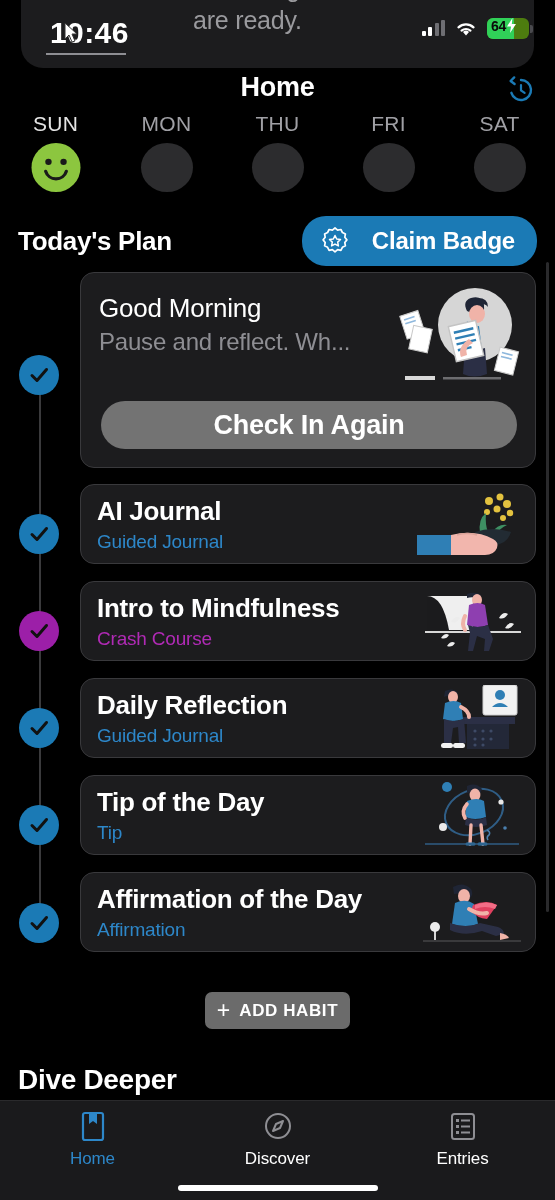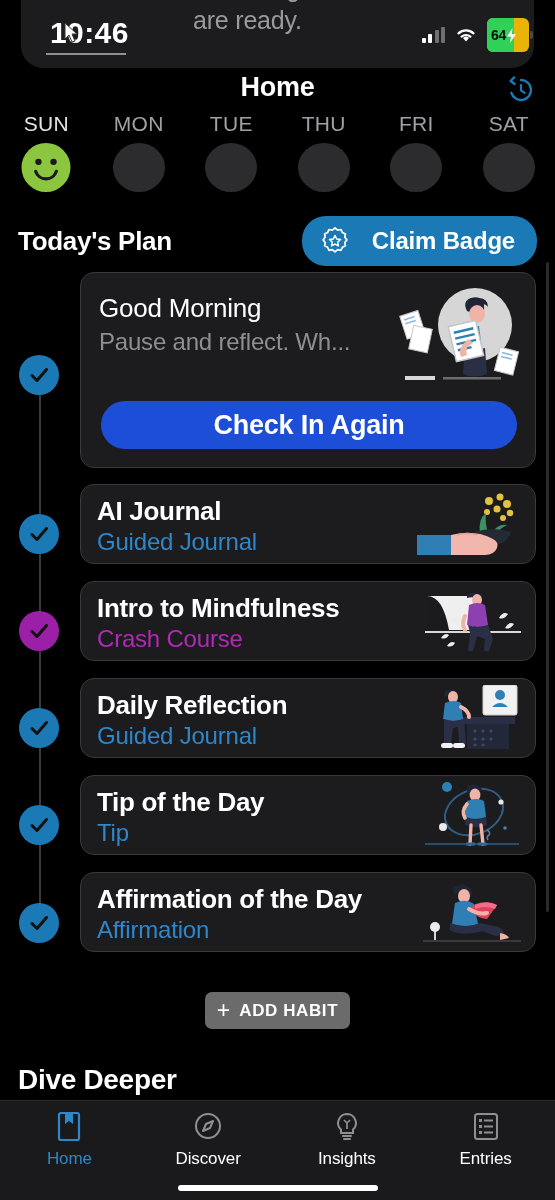--- a/index.html
+++ b/index.html
@@ -50,8 +50,8 @@
   .sig i:nth-child(3){height:13px; background:#6e6e73;}
   .sig i:nth-child(4){height:16px; background:#6e6e73;}
   .batt{
-    position:relative; width:42px; height:34px; border-radius:6px;
-    background:#eab308; overflow:hidden; display:flex; align-items:center;
+    position:relative; width:42px; height:21px; border-radius:6px;
+    background:#4d7c0f; overflow:hidden; display:flex; align-items:flex-start;
   }
   .batt .fill{
     position:absolute; left:0; top:0; height:100%; width:64%;

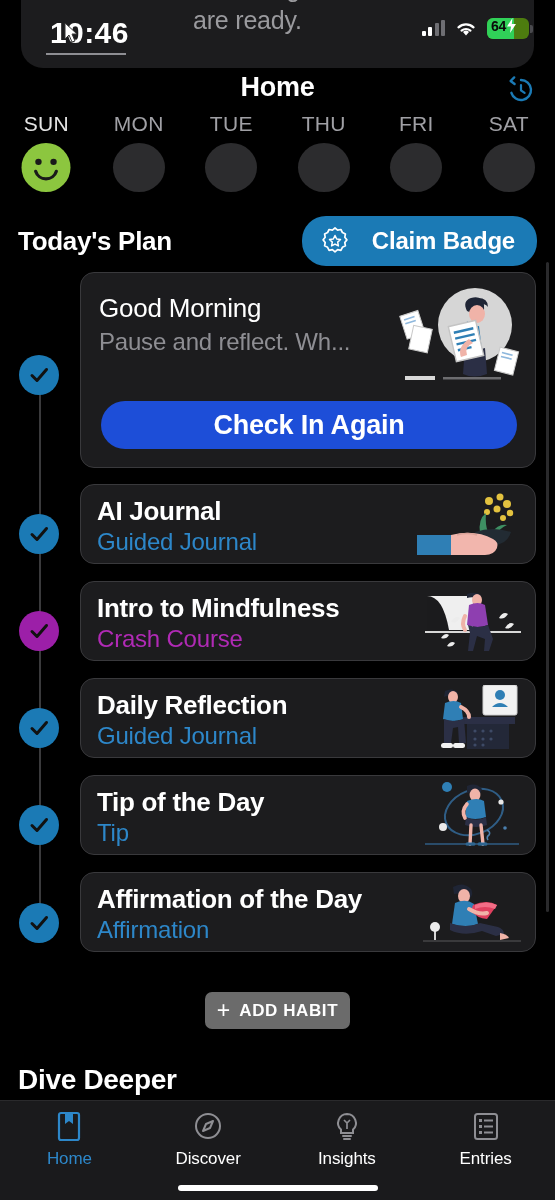--- a/index.html
+++ b/index.html
@@ -246,10 +246,6 @@
   </div>
   <div class="day">
     <span class="day-label">MON</span>
-    <span class="day-dot"></span>
-  </div>
-  <div class="day">
-    <span class="day-label">TUE</span>
     <span class="day-dot"></span>
   </div>
   <div class="day">

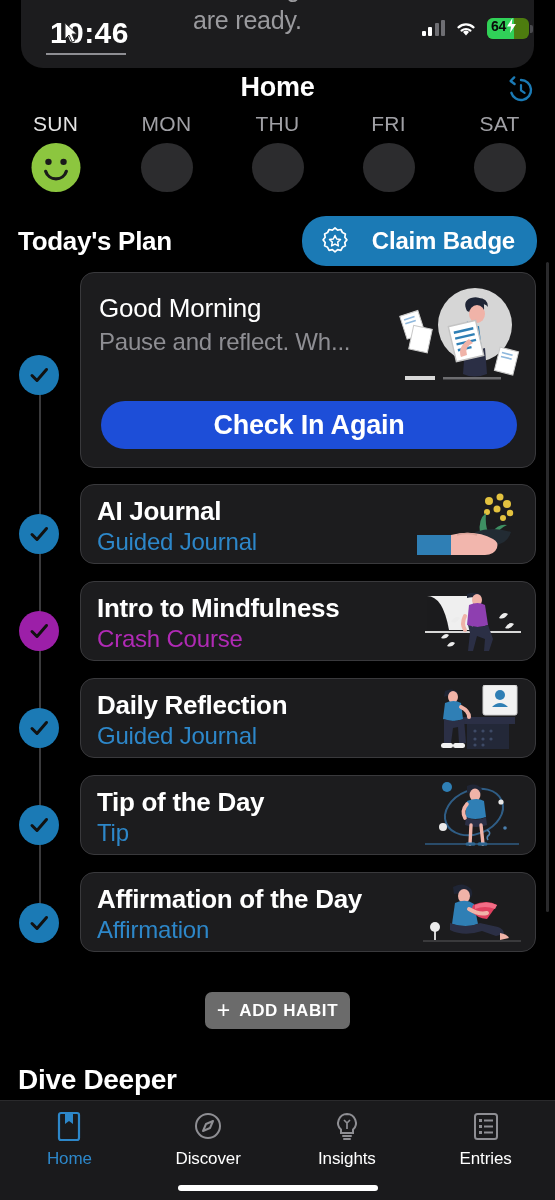--- a/index.html
+++ b/index.html
@@ -131,7 +131,7 @@
   .ci-sub{ font-size:24px; color:#8e8e93; margin-top:4px; letter-spacing:-.2px;}
   .ci-btn{
     position:absolute; left:20px; bottom:18px; width:416px; height:48px;
-    background:#1d4ed8; border-radius:24px;
+    background:#737373; border-radius:24px;
     display:flex; align-items:center; justify-content:center;
     font-size:27px; font-weight:700; color:#fff; letter-spacing:-.2px;
     cursor:pointer; border:none;margin-top:36px;

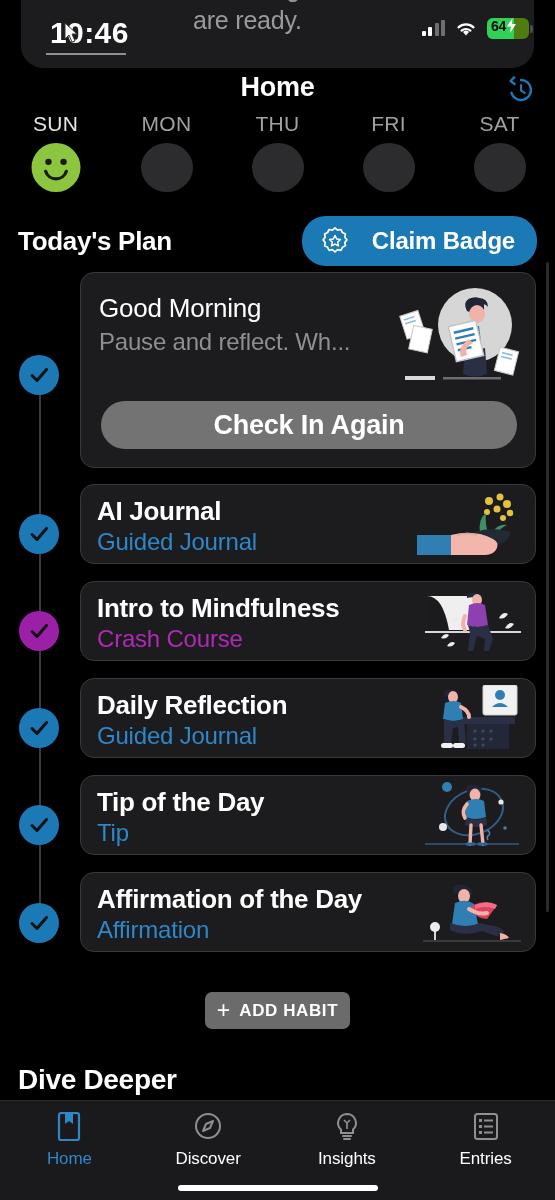--- a/index.html
+++ b/index.html
@@ -141,7 +141,7 @@
 
   .habit{ height:80px; padding:10px 0 0 16px; }
   .h-title{ font-size:26px; font-weight:700; letter-spacing:-.3px; line-height:32px;}
-  .h-sub{ font-size:24px; line-height:30px; letter-spacing:-.2px;}
+  .h-sub{ font-size:19px; line-height:30px; letter-spacing:-.2px;}
   .h-sub.blue{ color:#2d87c9; }
   .h-sub.purple{ color:#b02ab5; }
   .h-art{ position:absolute; right:8px; top:6px; width:110px; height:68px;}

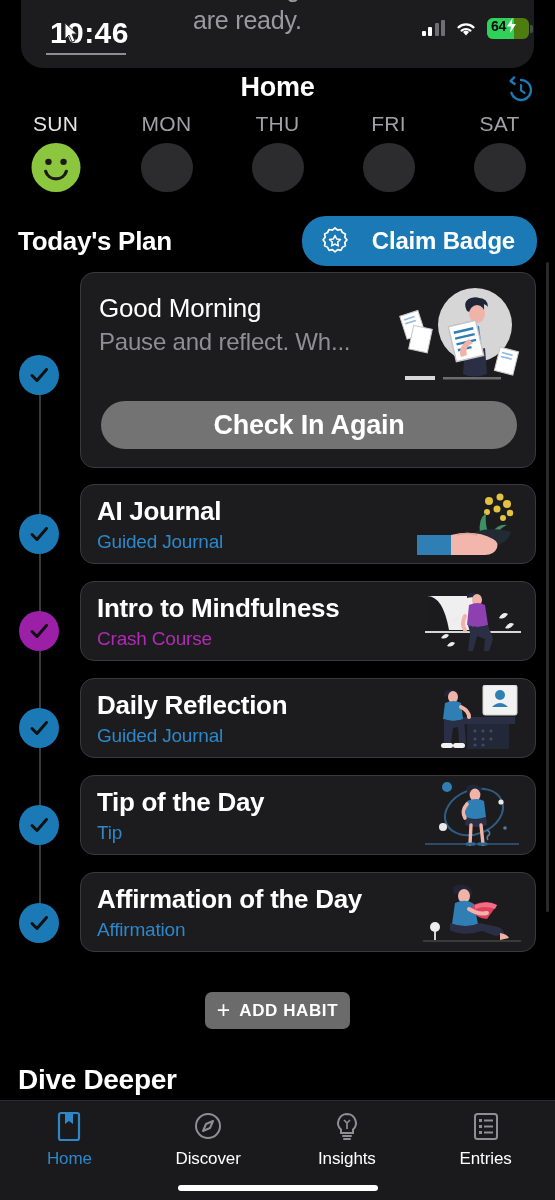--- a/index.html
+++ b/index.html
@@ -486,14 +486,6 @@
   </div>
   <div class="tab">
     <svg width="30" height="32" viewBox="0 0 30 32">
-      <path d="M15 3 a9 9 0 0 1 6 15.6 V22 h-12 v-3.4 A9 9 0 0 1 15 3z" fill="none" stroke="#8e8e93" stroke-width="2"></path>
-      <path d="M11 25 h8 M12 28 h6" stroke="#8e8e93" stroke-width="2" stroke-linecap="round"></path>
-      <path d="M15 11 v7 M15 12 l-3 -3 M15 12 l3 -3" stroke="#8e8e93" stroke-width="1.7" fill="none"></path>
-    </svg>
-    <span class="tab-label">Insights</span>
-  </div>
-  <div class="tab">
-    <svg width="30" height="32" viewBox="0 0 30 32">
       <rect x="4" y="3" width="22" height="25" rx="2.5" fill="none" stroke="#8e8e93" stroke-width="2"></rect>
       <g fill="#8e8e93">
         <rect x="8" y="8" width="3" height="3"></rect>

